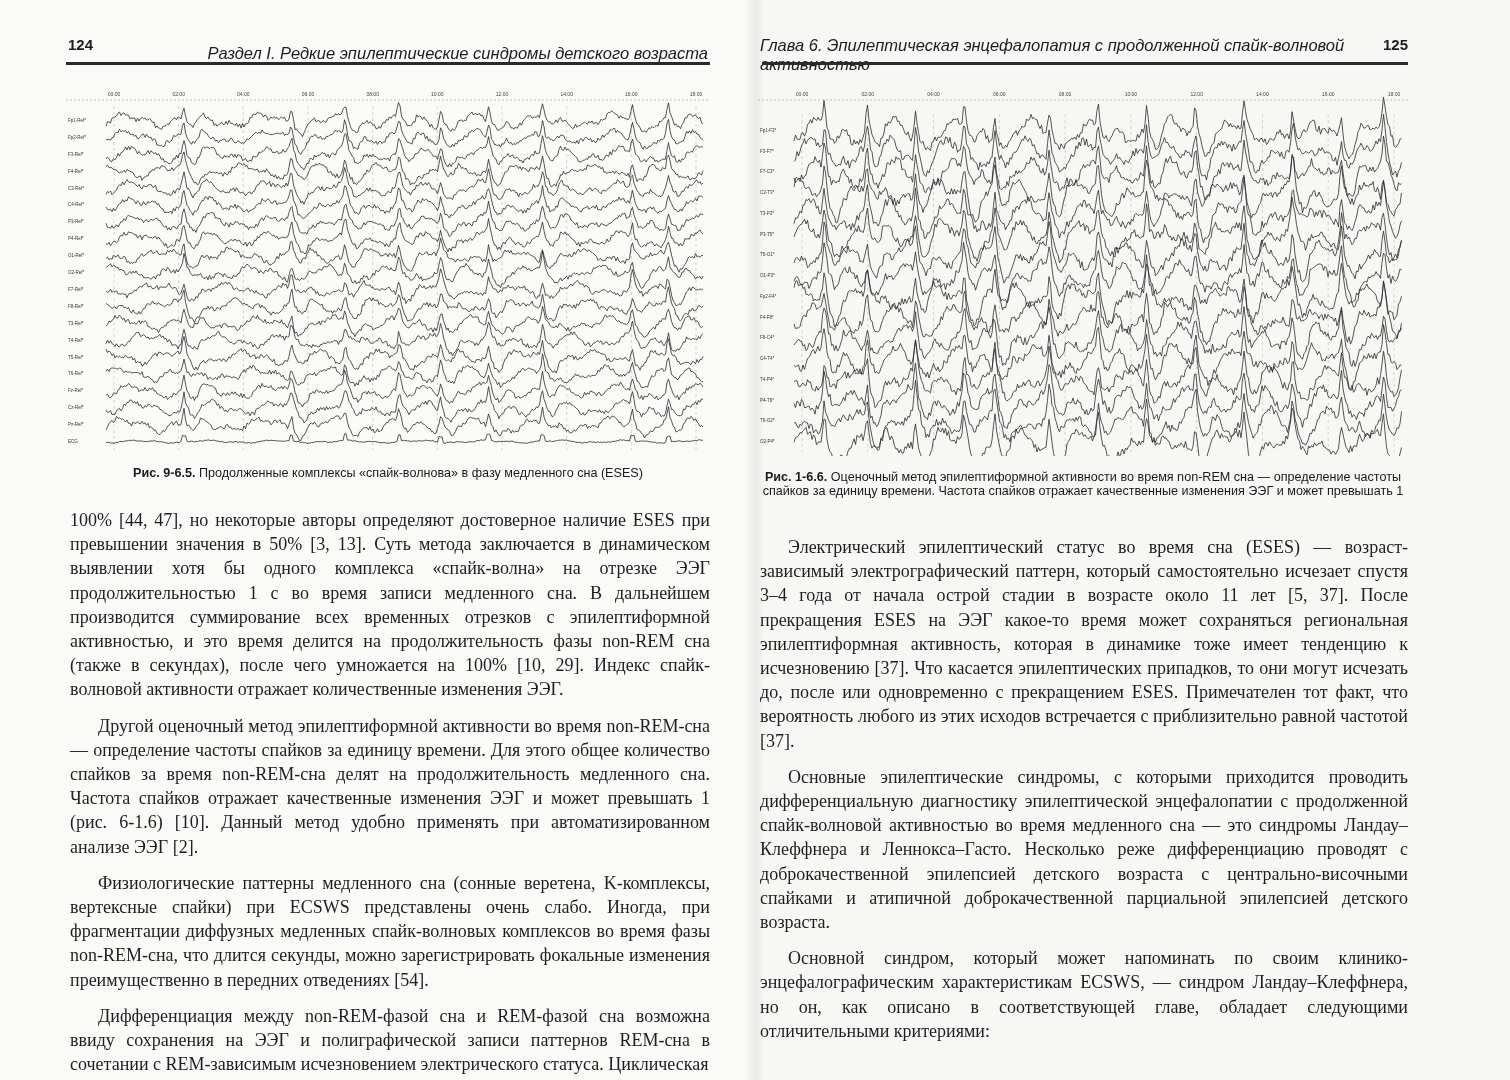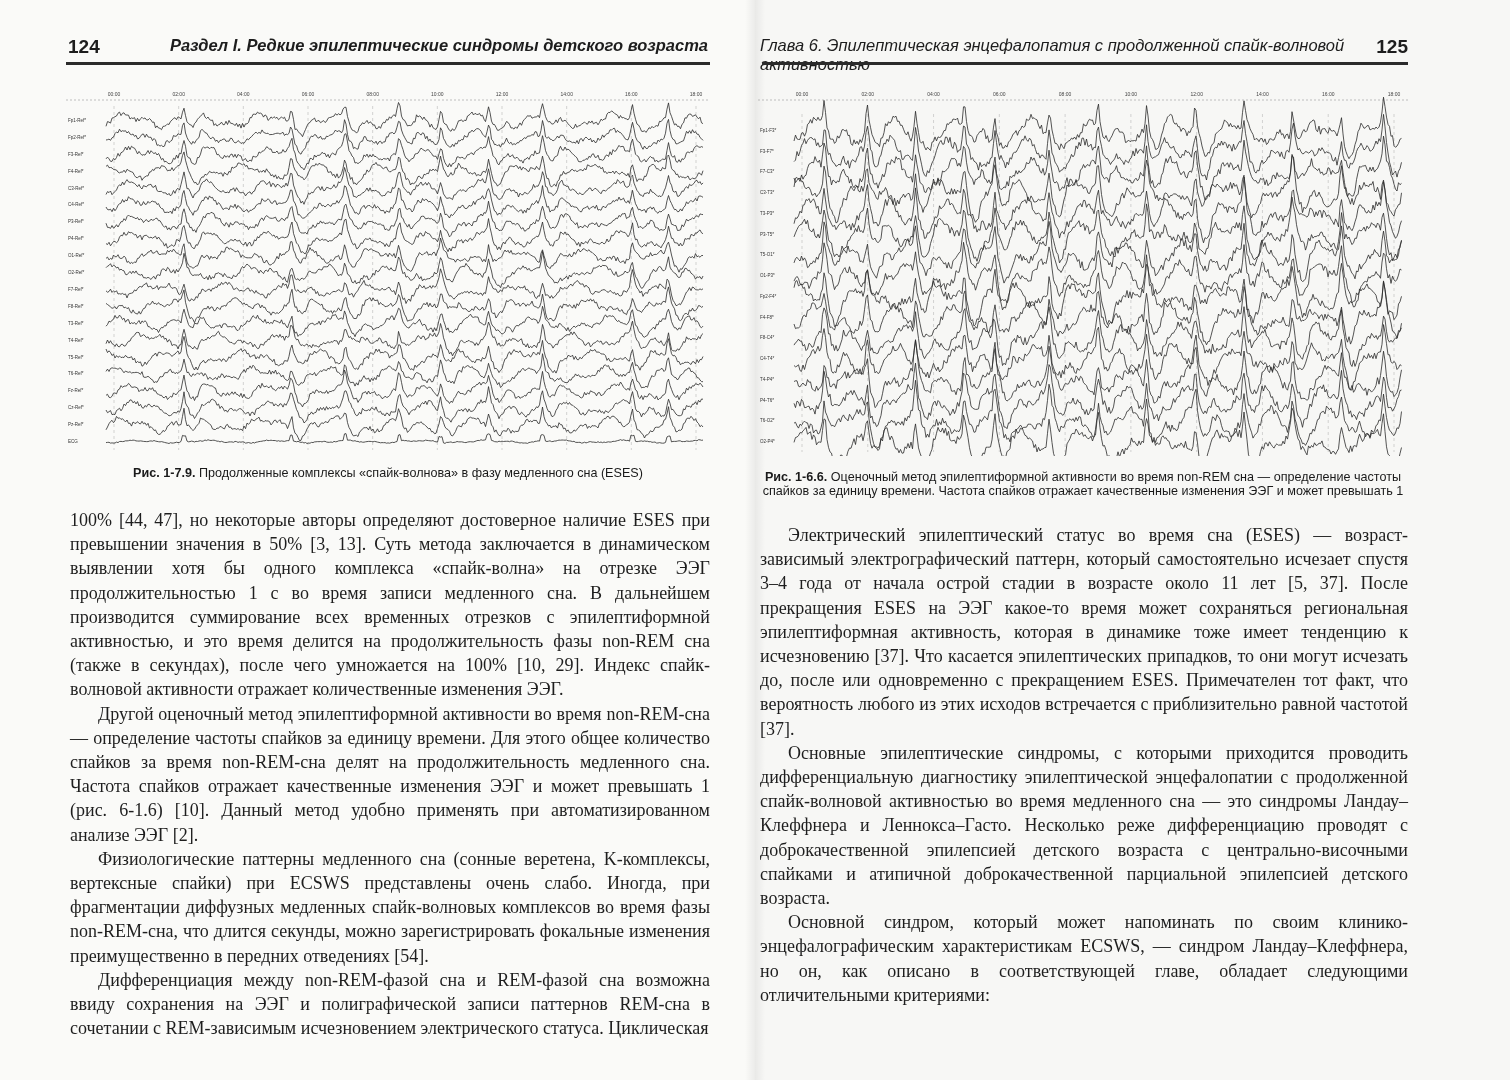--- a/index.html
+++ b/index.html
@@ -10,7 +10,7 @@
   .gutter { position:absolute; left:745px; top:0; width:20px; height:1080px;
             background:linear-gradient(to right, rgba(0,0,0,0) 0%, rgba(0,0,0,0.06) 50%, rgba(0,0,0,0) 100%); }
   .run-head { position:absolute; top:36px; height:24px; font-family:"Liberation Sans", sans-serif; font-size:16.5px; }
-  .run-head .pg-num { font-weight:bold; font-style:normal; font-size:19px; }
+  .run-head .pg-num { font-weight:bold; font-style:normal; font-size:15px; }
   .run-head .run-title { font-style:italic; }
   .rule { position:absolute; top:62px; height:3px; background:#2b2b2b; }
   .eeg { position:absolute; background:transparent; }

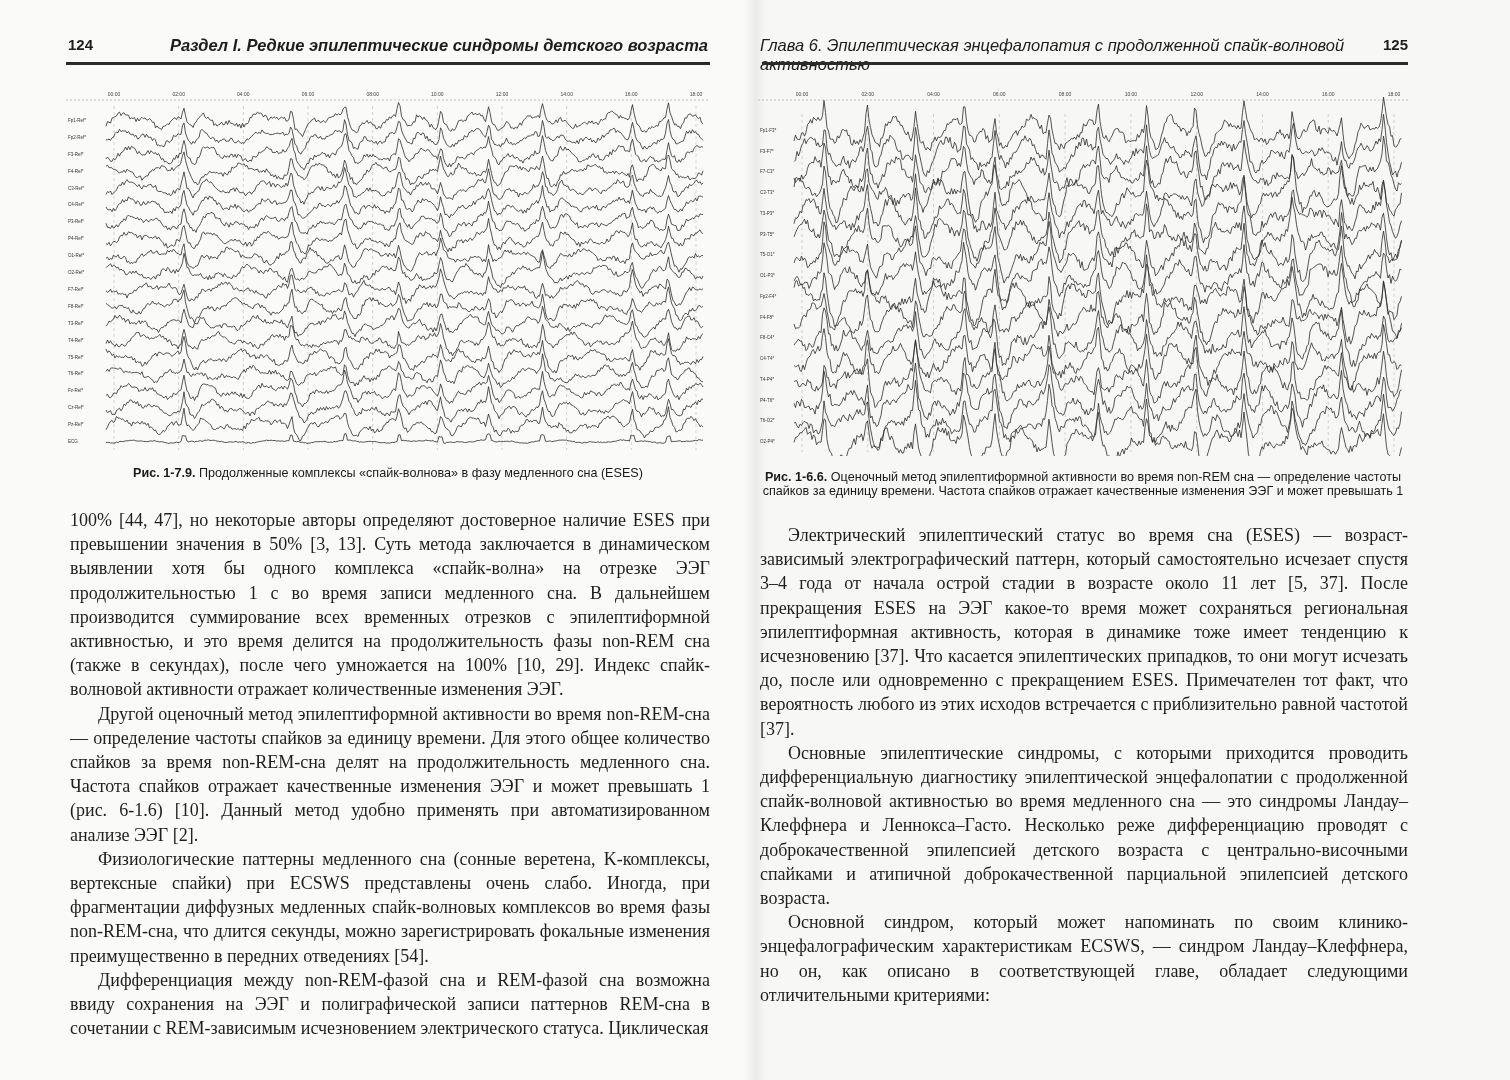--- a/index.html
+++ b/index.html
@@ -33,7 +33,7 @@
 
 <div class="run-head" style="left:68px; width:640px;">
   <span class="pg-num" style="position:absolute; left:0; top:0;">124</span>
-  <span class="run-title" style="position:absolute; right:0; top:0;font-weight:bold;">Раздел I.  Редкие эпилептические синдромы детского возраста</span>
+  <span class="run-title" style="position:absolute; right:0; top:8px;">Раздел I.  Редкие эпилептические синдромы детского возраста</span>
 </div>
 <div class="rule" style="left:66px; width:644px;"></div>
 

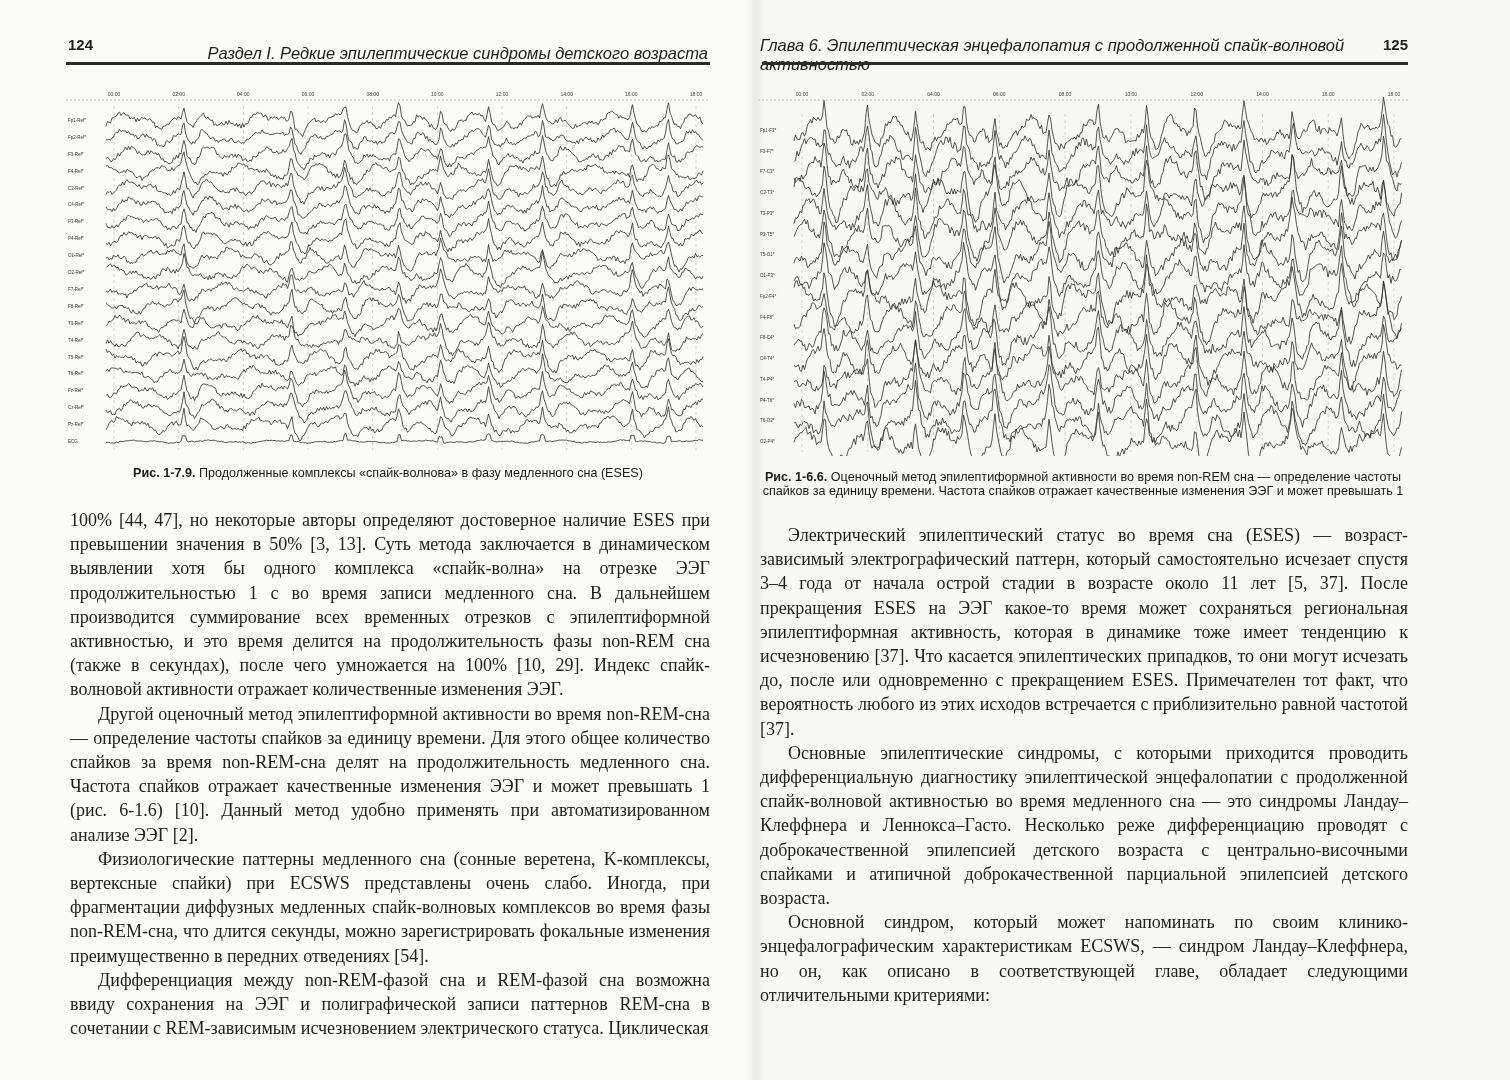--- a/index.html
+++ b/index.html
@@ -109,7 +109,7 @@
     </svg>
   </div>
 <div class="caption" style="left:66px; top:466px; width:644px;">
-  <b>Рис. 1-7.9.</b>
+  <b>Рис. 9-6.5.</b>
   <span>Продолженные комплексы «спайк-волнова» в фазу медленного сна (ESES)</span>
 </div>
 

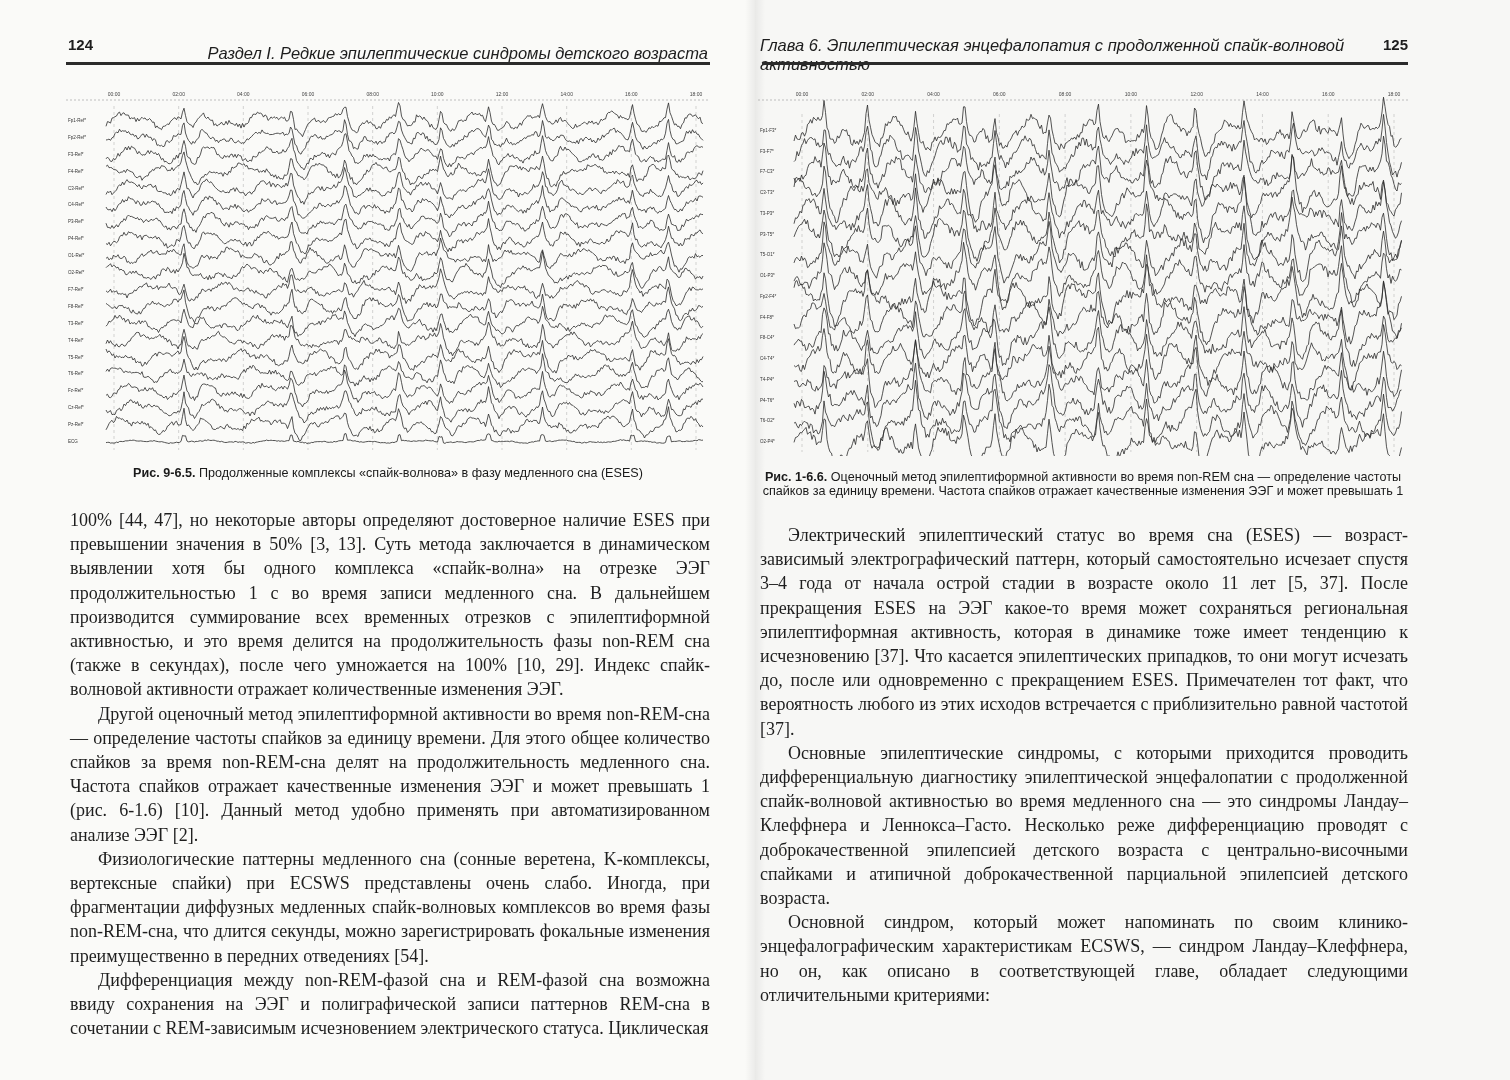--- a/index.html
+++ b/index.html
@@ -19,7 +19,7 @@
   .caption b { font-weight:bold; }
   .body-text { position:absolute; font-family:"Liberation Serif", serif; font-size:18px; line-height:24.2px; text-align:justify; color:#1e1e1e; }
   .body-text p { margin:0; }
-  .body-text p.indent { text-indent:28px; }
+  .body-text p.indent { text-indent:28px;margin-top:12px; }
   .section-heading { font-family:"Liberation Sans", sans-serif; font-weight:bold; font-size:17.5px; margin:26px 0 10px 28px; letter-spacing:0.2px; }
   .ch-label { font-family:"Liberation Sans", sans-serif; font-size:4.5px; fill:#333; }
   .tick-label { font-family:"Liberation Sans", sans-serif; font-size:5px; fill:#444; }

